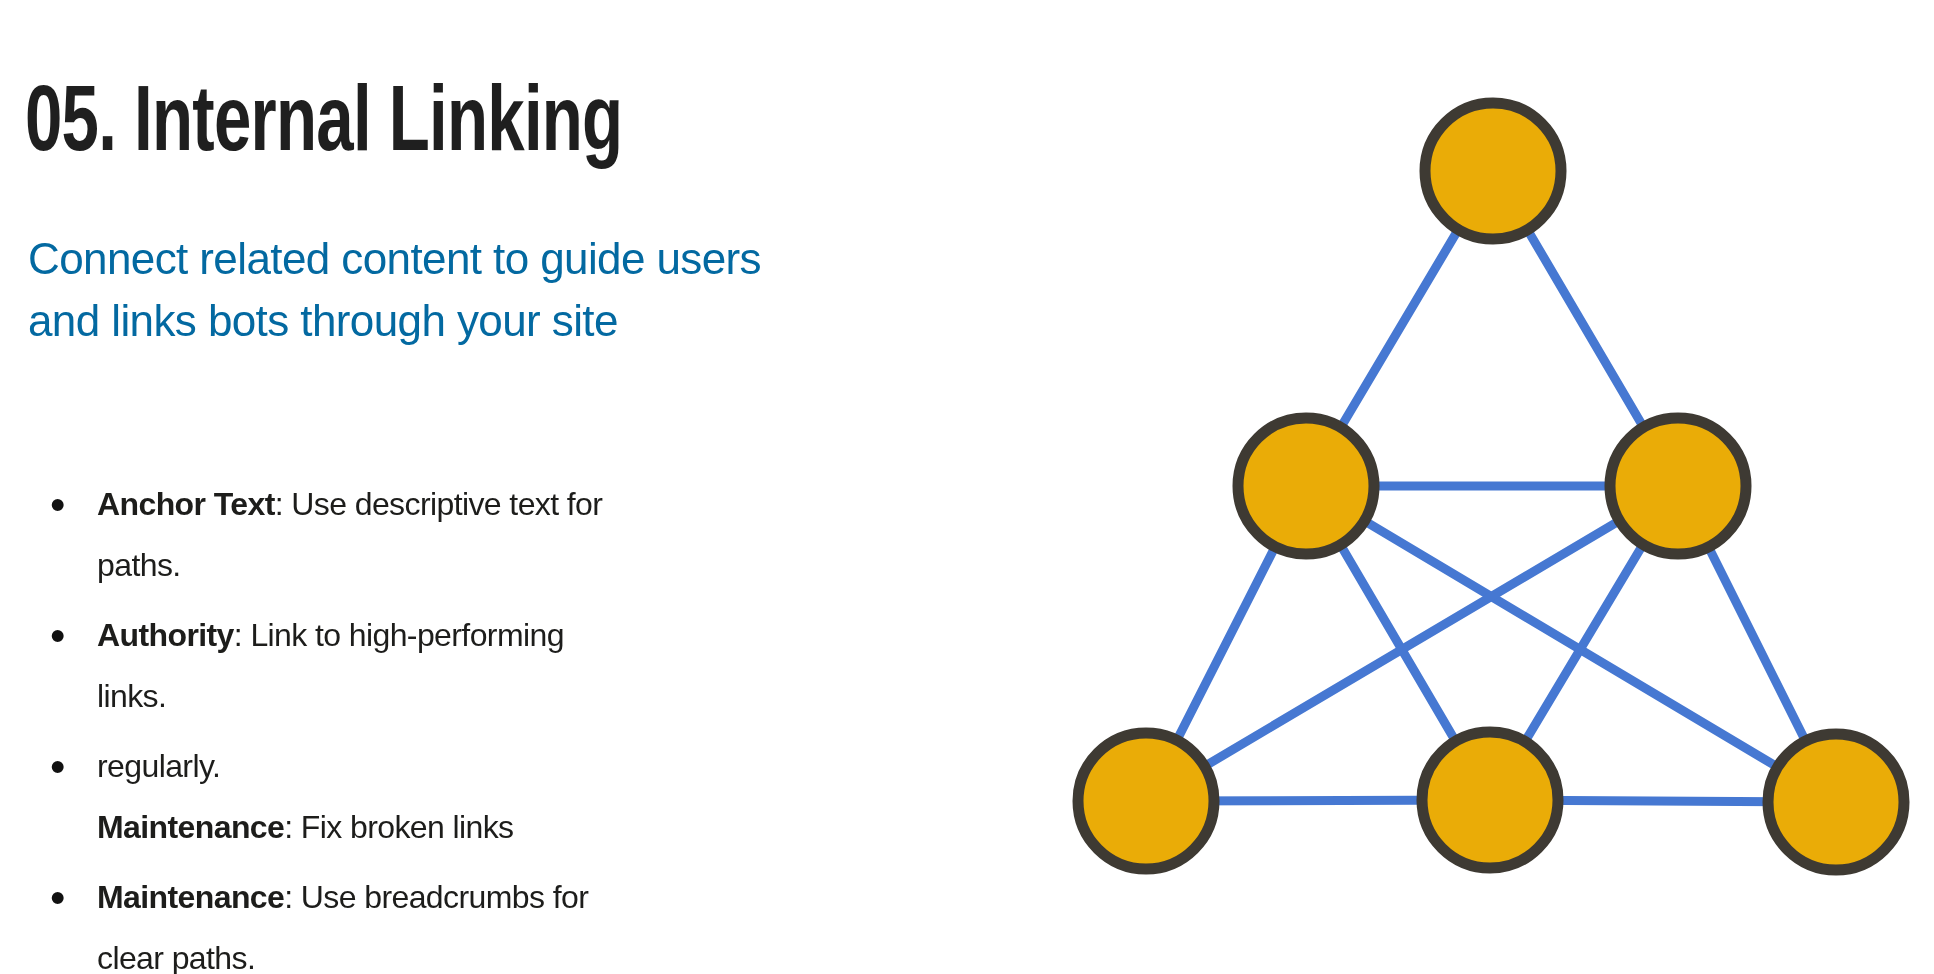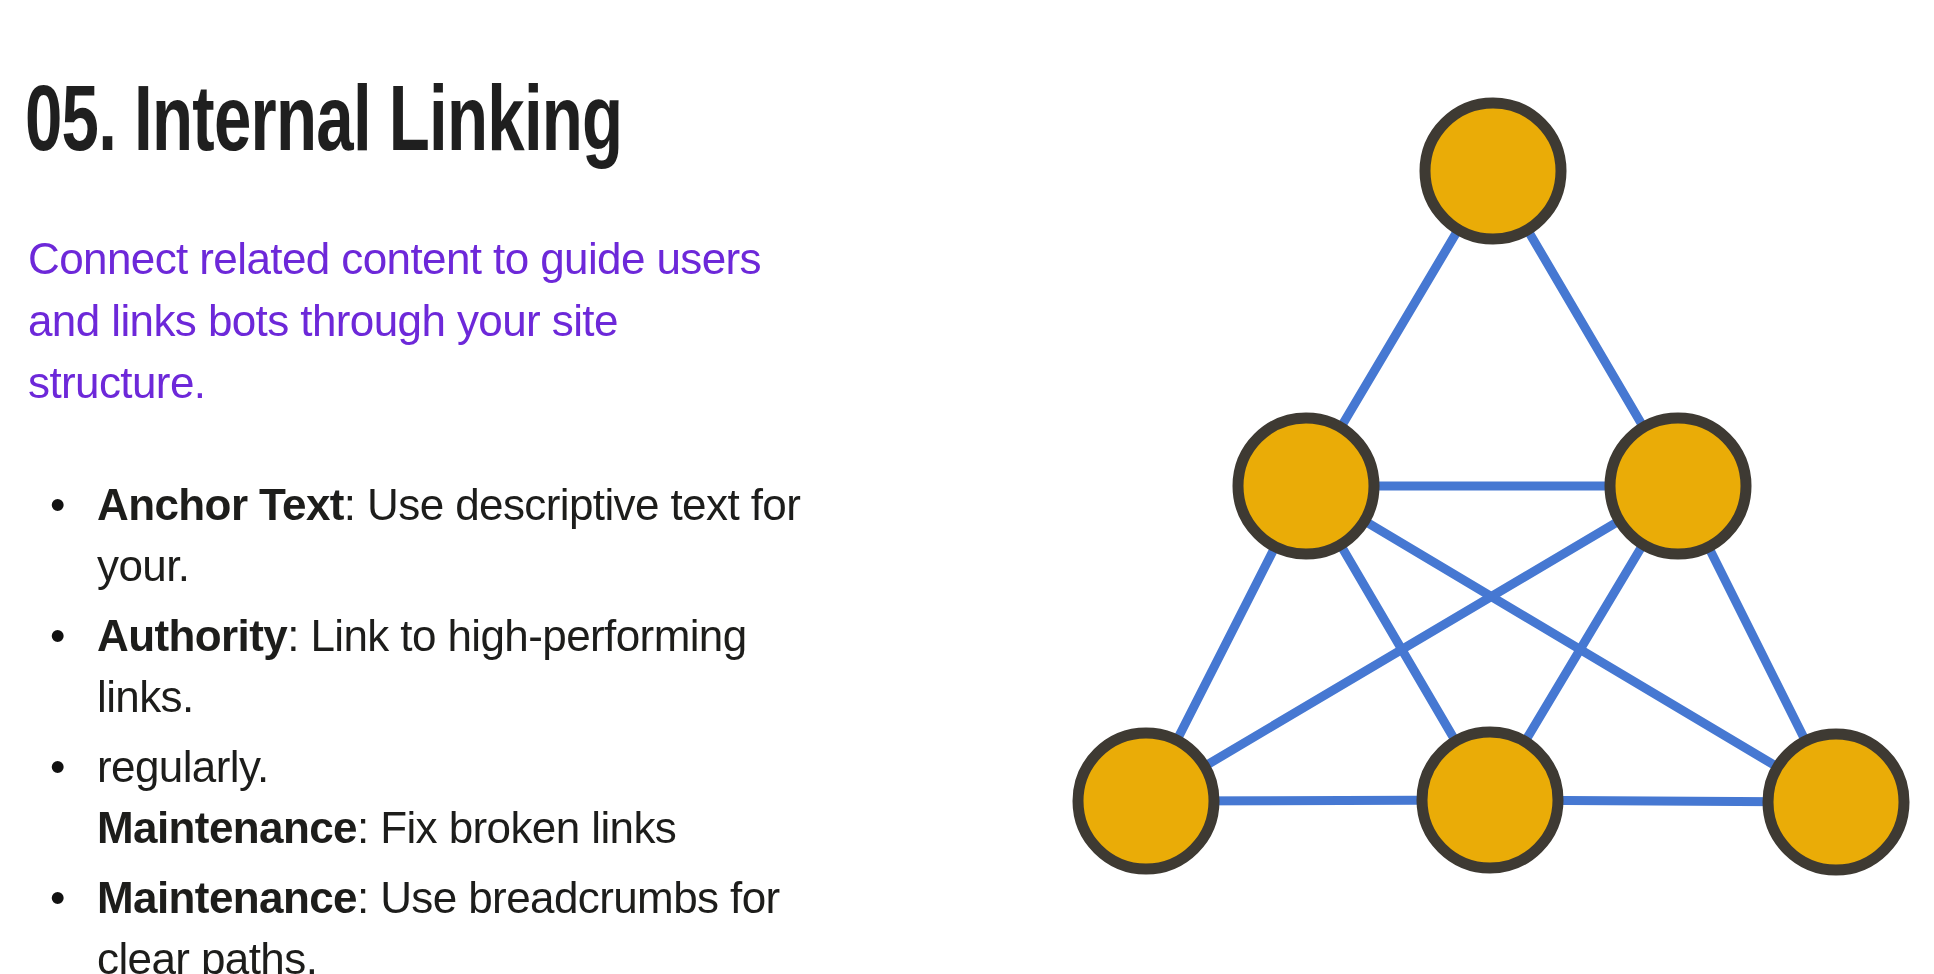--- a/index.html
+++ b/index.html
@@ -39,7 +39,7 @@
     font-size: 44px;
     line-height: 62px;
     letter-spacing: -0.6px;
-    color: #6d28d9;
+    color: #0369a1;
   }
   .intro .line { white-space: nowrap; }
   .bullets {

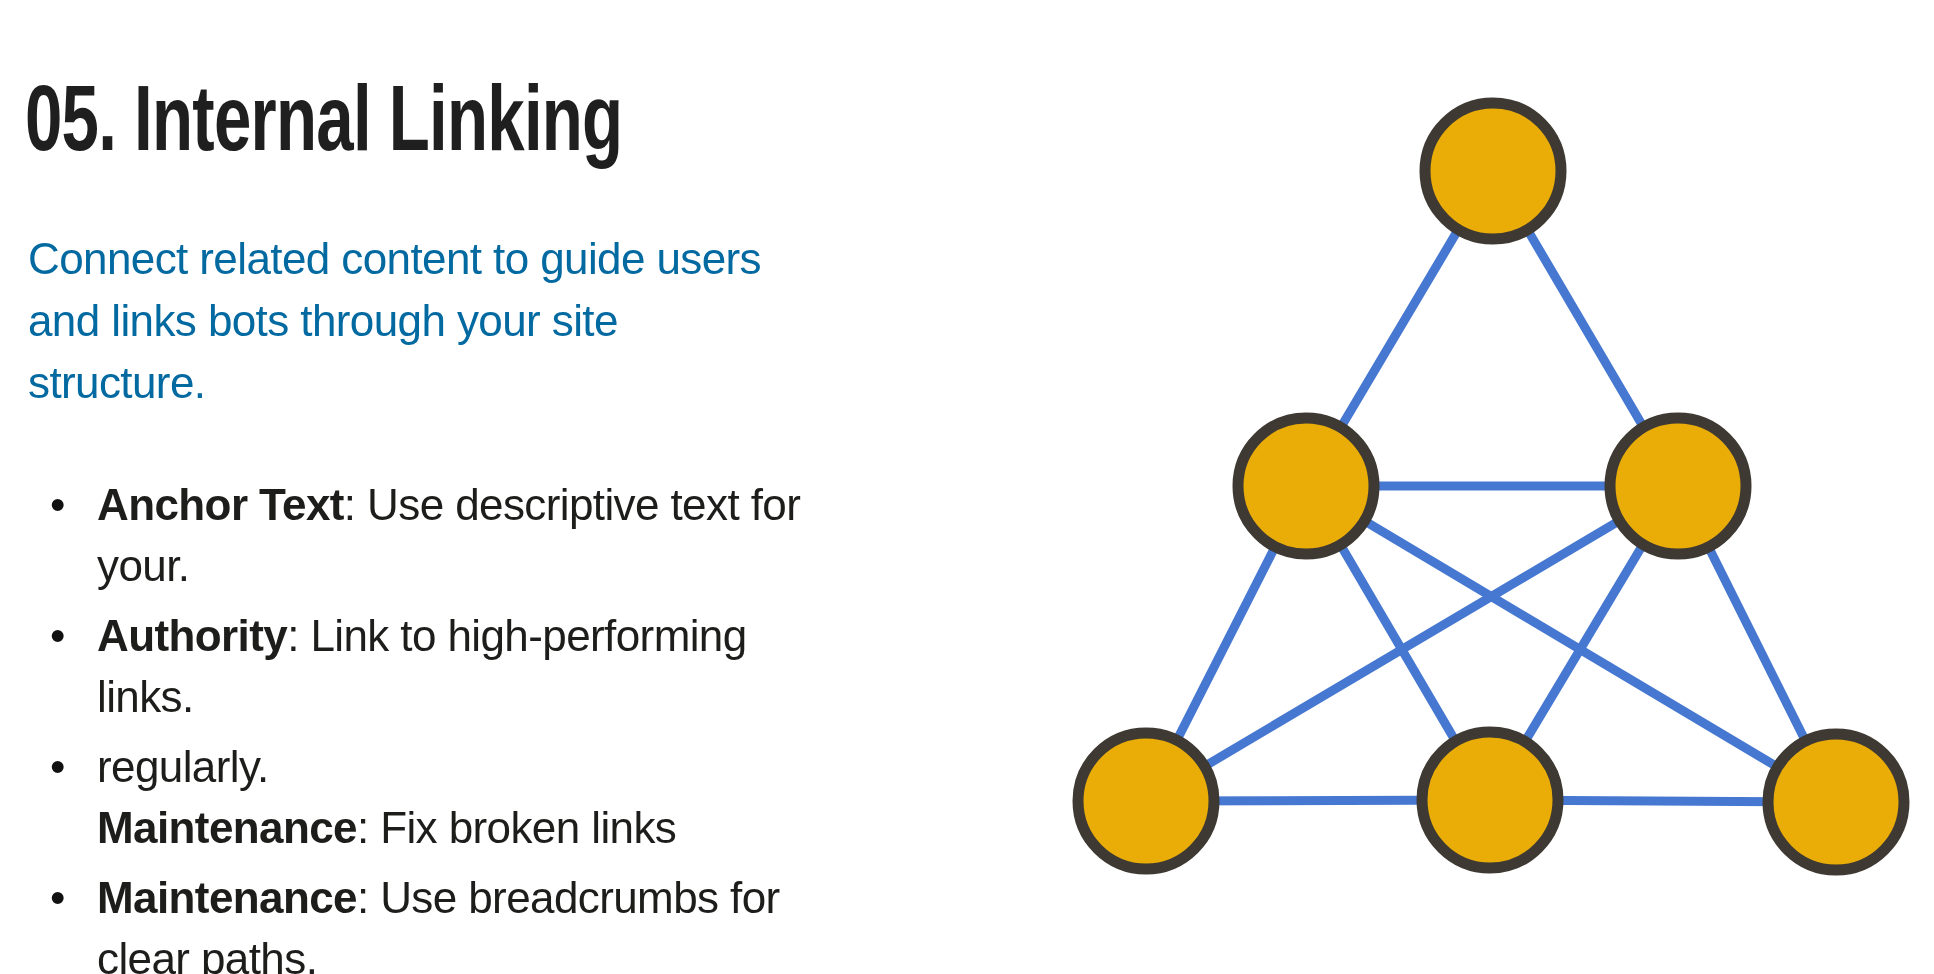--- a/index.html
+++ b/index.html
@@ -83,7 +83,6 @@
   <div class="intro">
     <div class="line">Connect related content to guide users</div>
     <div class="line">and links bots through your site</div>
-    <div class="line">structure.</div>
   </div>
 
   <div class="bullets">

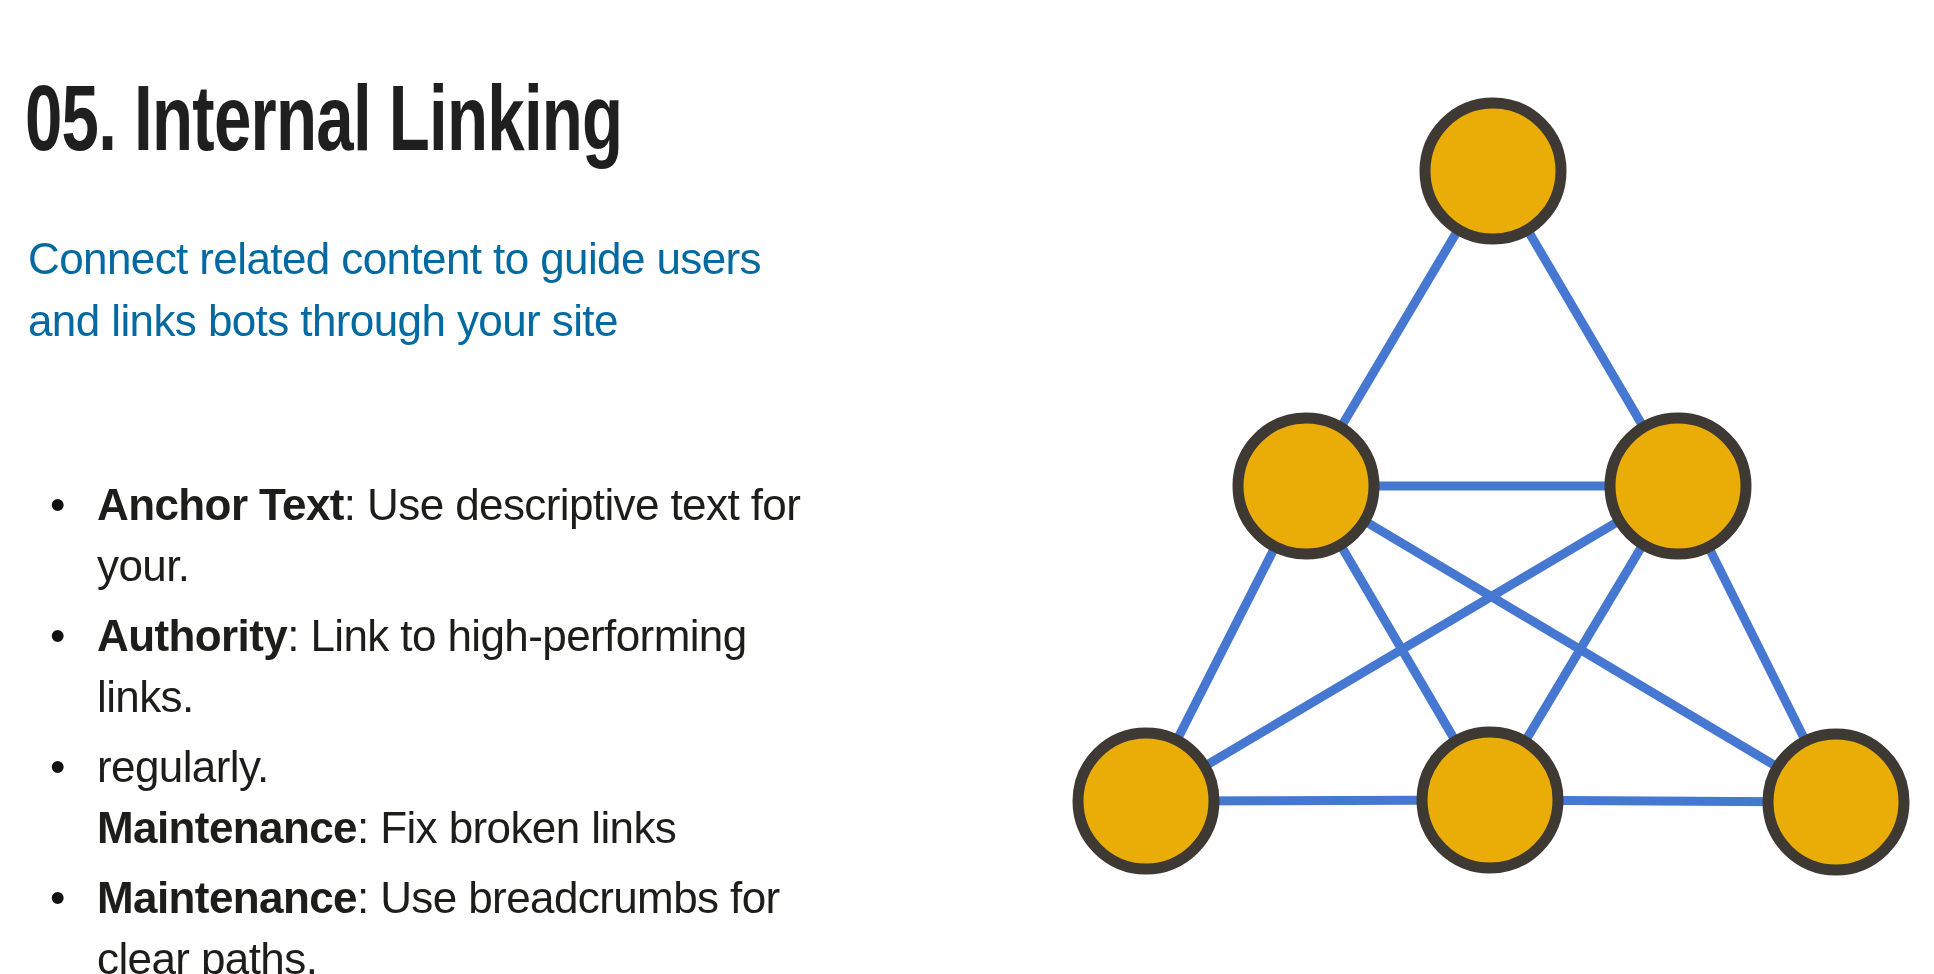--- a/index.html
+++ b/index.html
@@ -60,7 +60,7 @@
     color: #111;
   }
   .bullet-text {
-    font-size: 44px;
+    font-size: 32px;
     line-height: 61px;
     letter-spacing: -0.6px;
   }

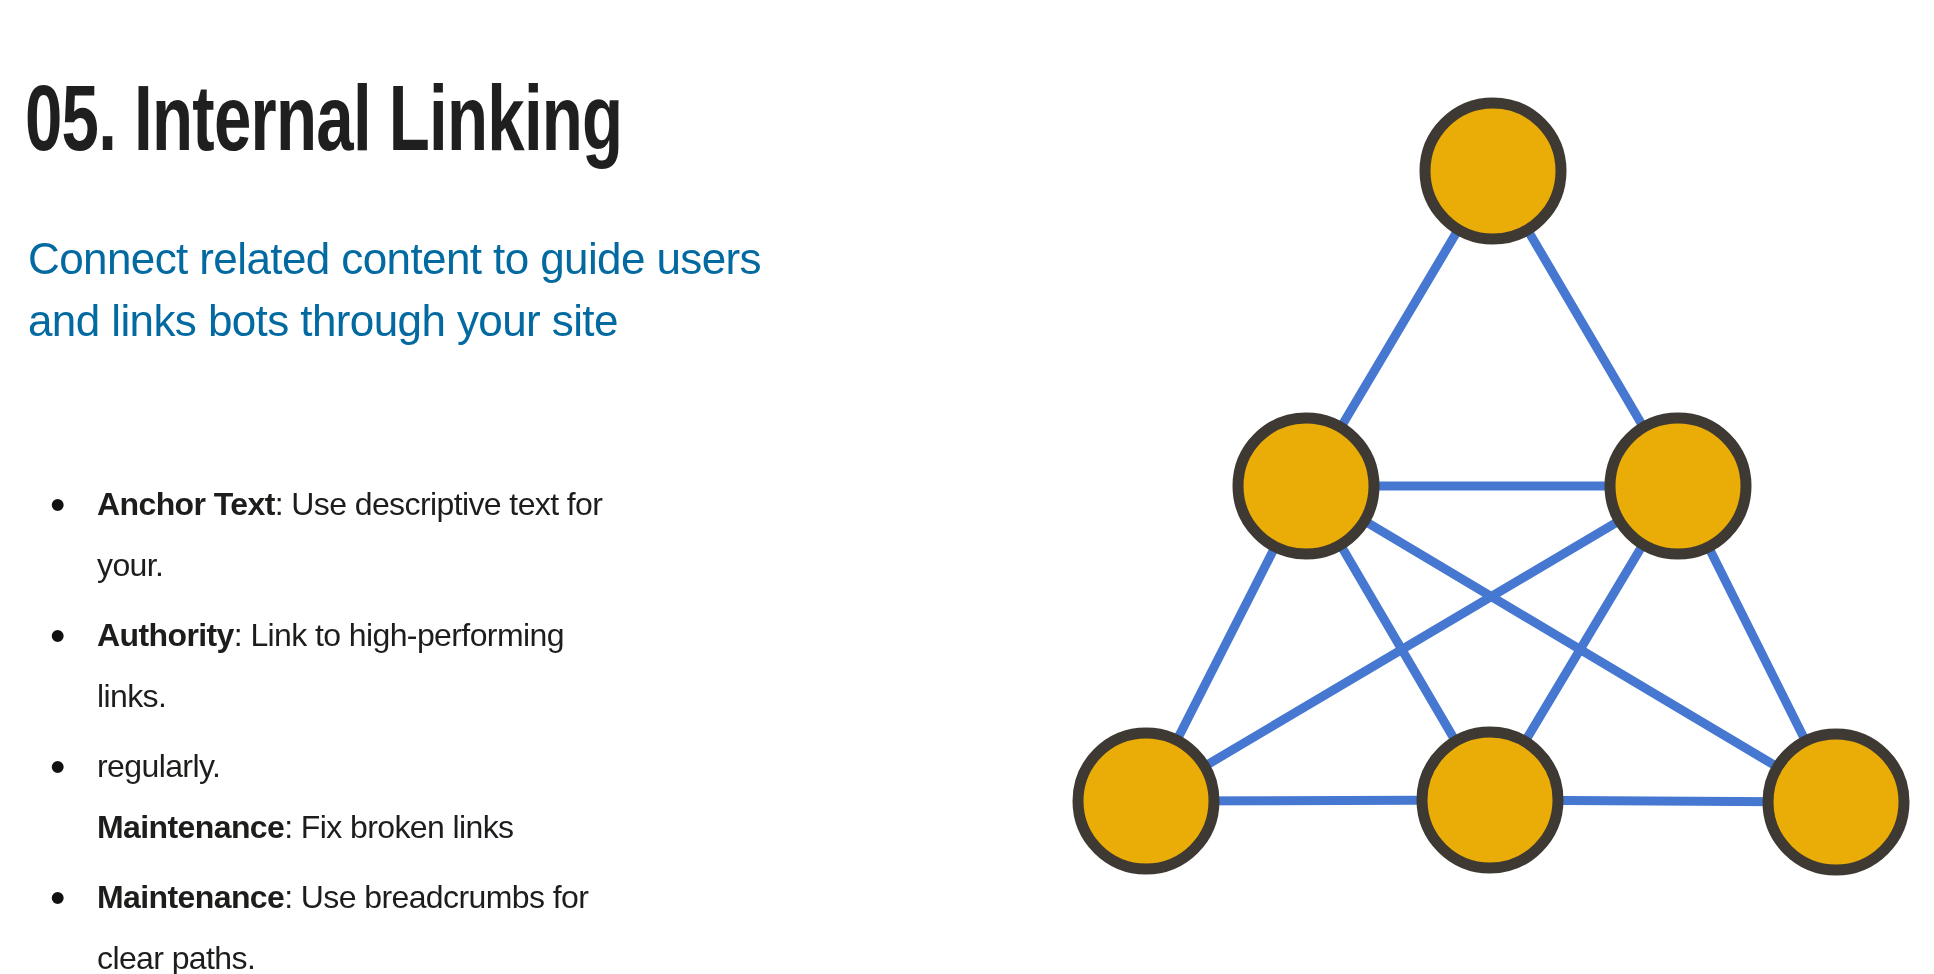--- a/index.html
+++ b/index.html
@@ -91,7 +91,7 @@
       <div class="bullet-marker">•</div>
       <div class="bullet-text">
         <div class="line"><span class="t">Anchor Text</span><span>: Use descriptive text for</span></div>
-        <div class="line">your.</div>
+        <div class="line">paths.</div>
       </div>
     </div>
 

